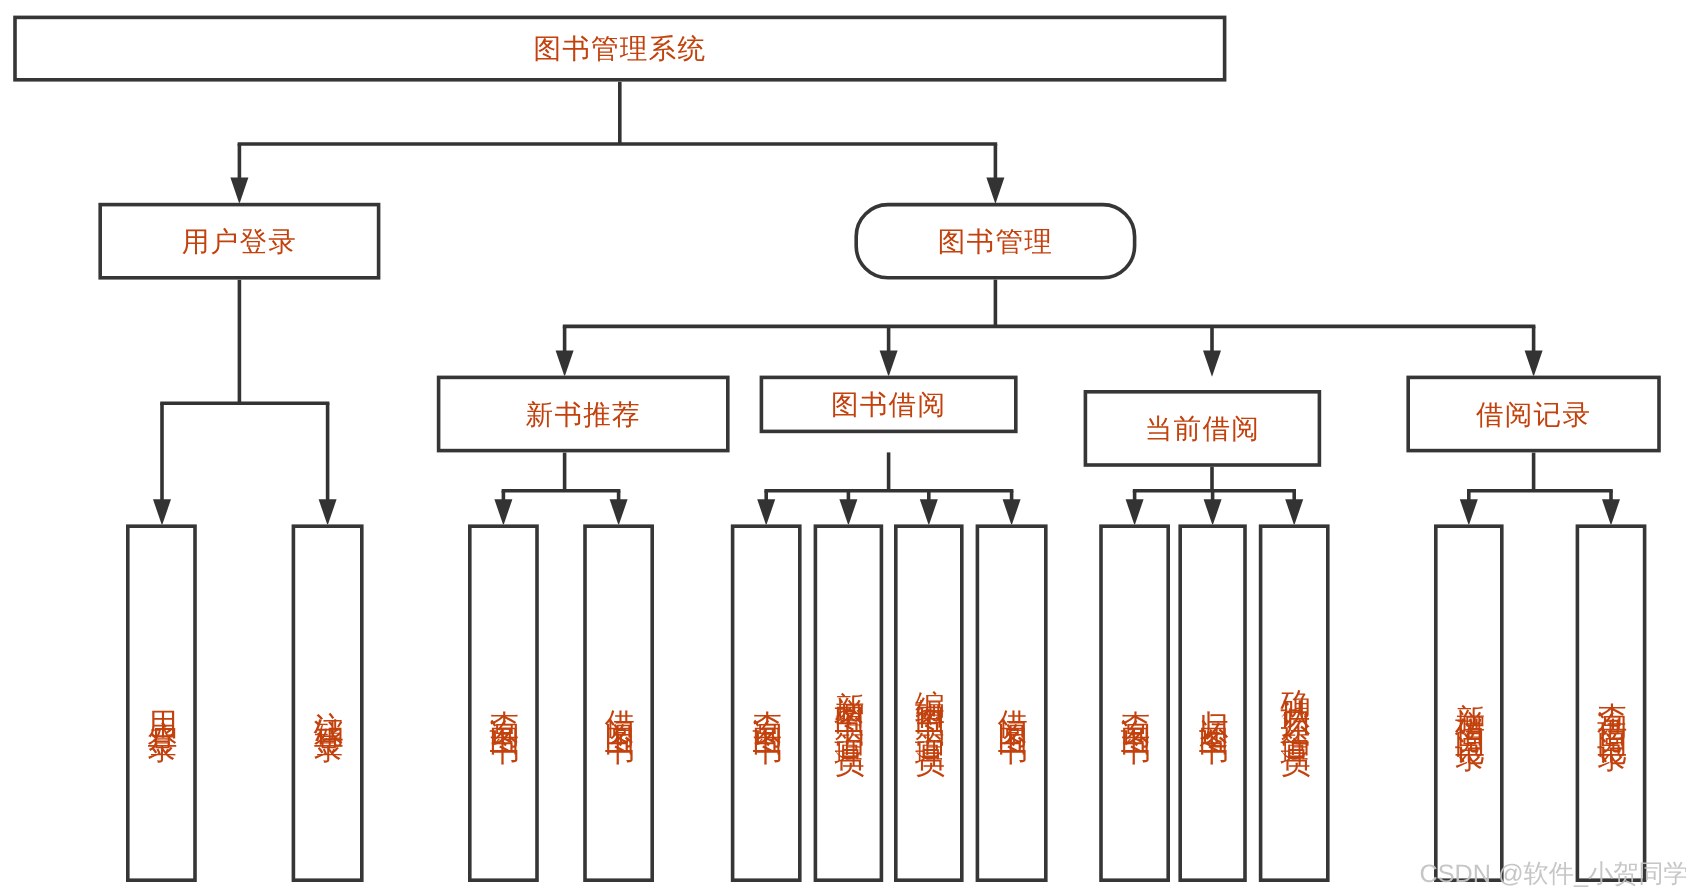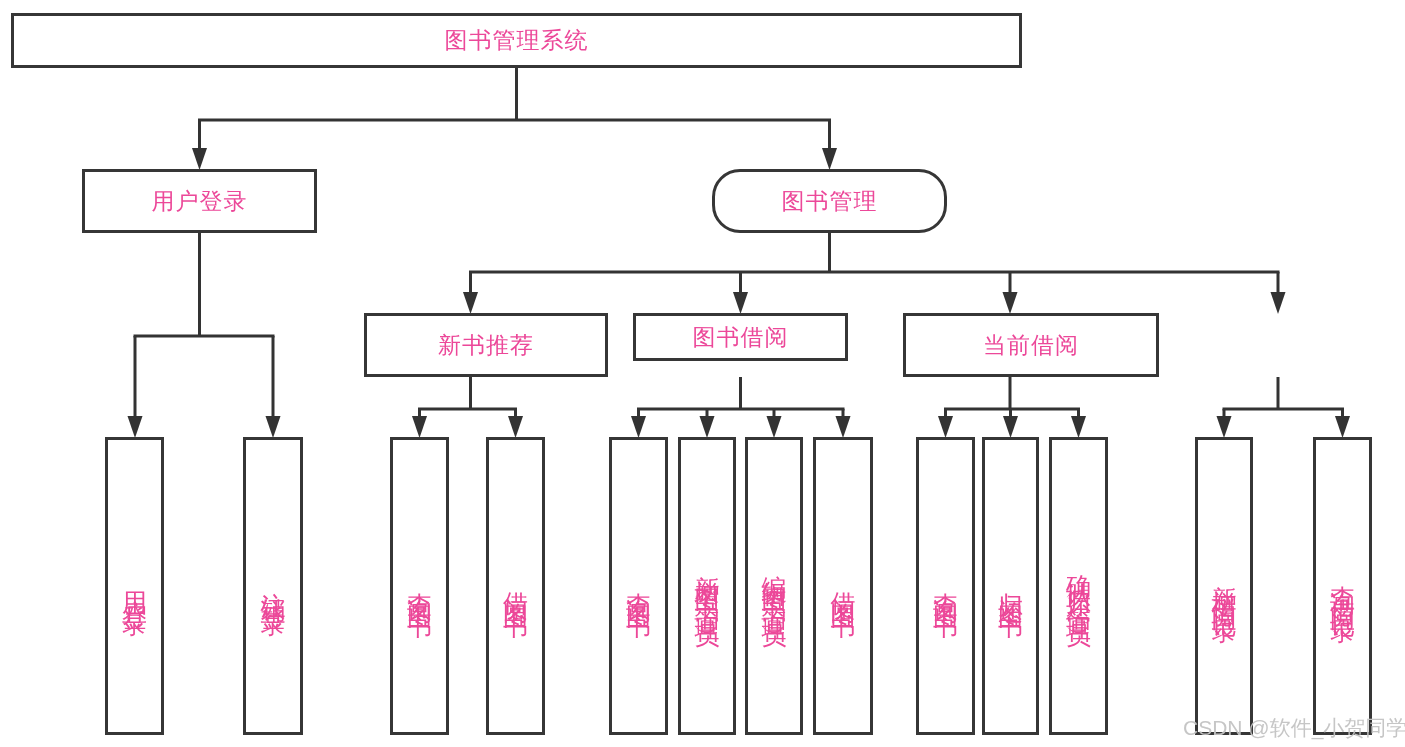--- a/index.html
+++ b/index.html
@@ -29,7 +29,7 @@
     display: flex;
     align-items: center;
     justify-content: center;
-    color: #ec4899;
+    color: #c2410c;
   }
   .hlabel {
     font-size: 23px;

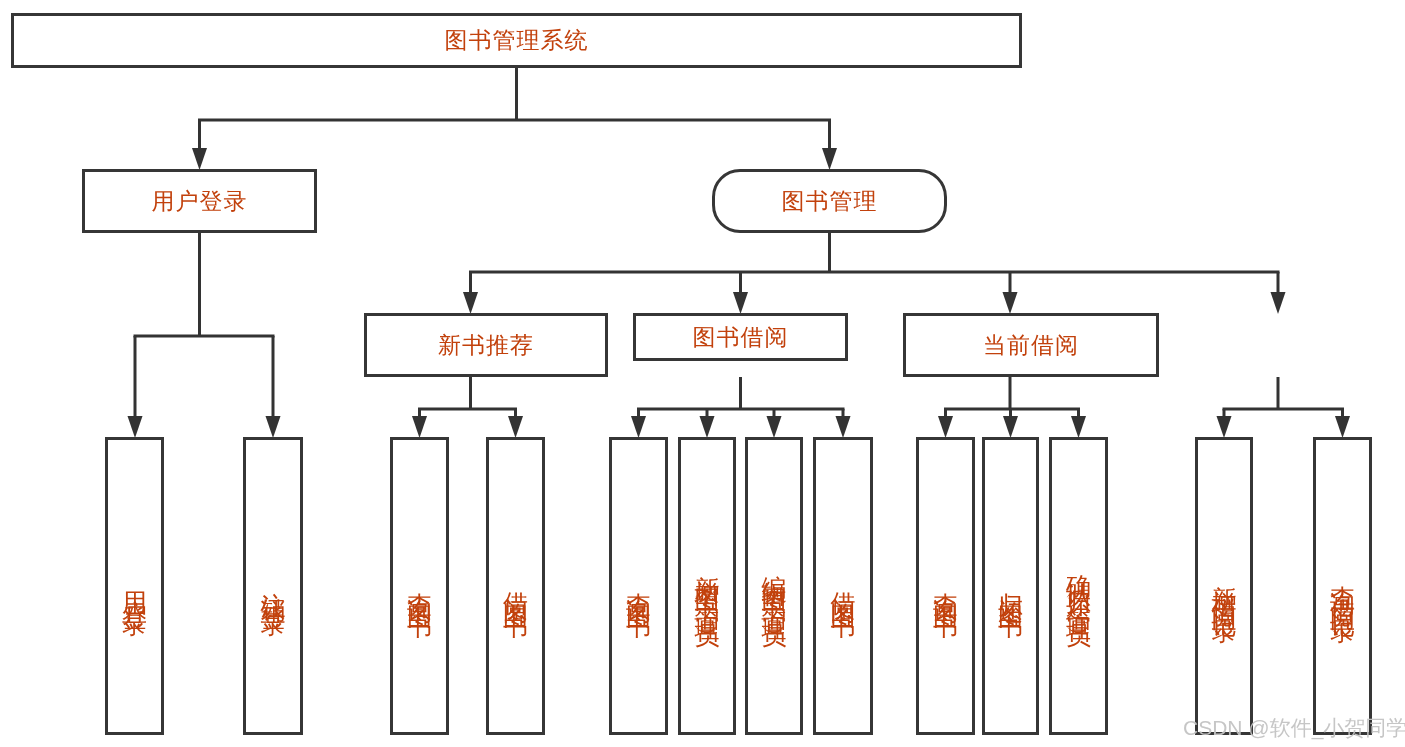--- a/index.html
+++ b/index.html
@@ -142,7 +142,7 @@
   <div class="box" style="left:633px; top:313px; width:215px; height:48px;">
     <span class="hlabel">图书借阅</span>
   </div>
-  <div class="box" style="left:903px; top:313px; width:256px; height:64px;">
+  <div class="box" style="left:903px; top:325px; width:198px; height:64px;">
     <span class="hlabel">当前借阅</span>
   </div>
 

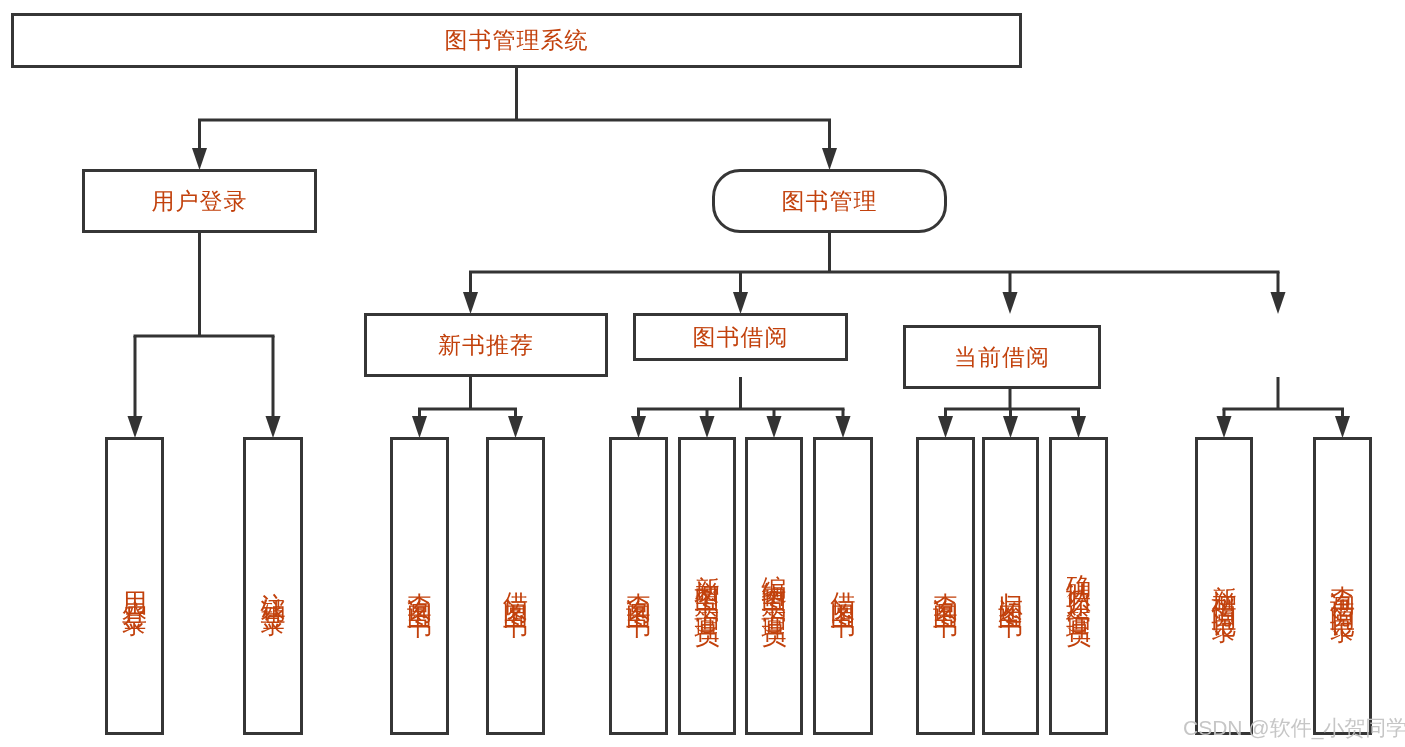--- a/index.html
+++ b/index.html
@@ -145,6 +145,9 @@
   <div class="box" style="left:903px; top:325px; width:198px; height:64px;">
     <span class="hlabel">当前借阅</span>
   </div>
+  <div class="box" style="left:1172px; top:313px; width:212px; height:64px;">
+    <span class="hlabel">借阅记录</span>
+  </div>
 
   <div class="box leaf" style="left:105px; top:437px; width:59px; height:298px;">
     <span class="vlabel">用户登录</span>

